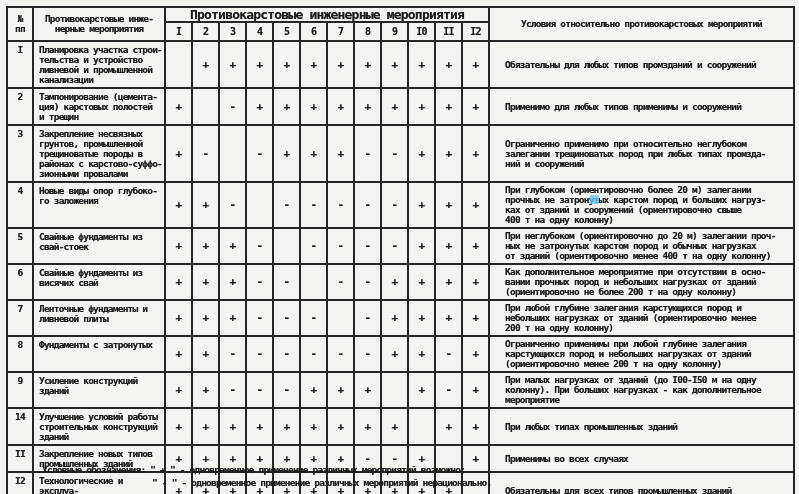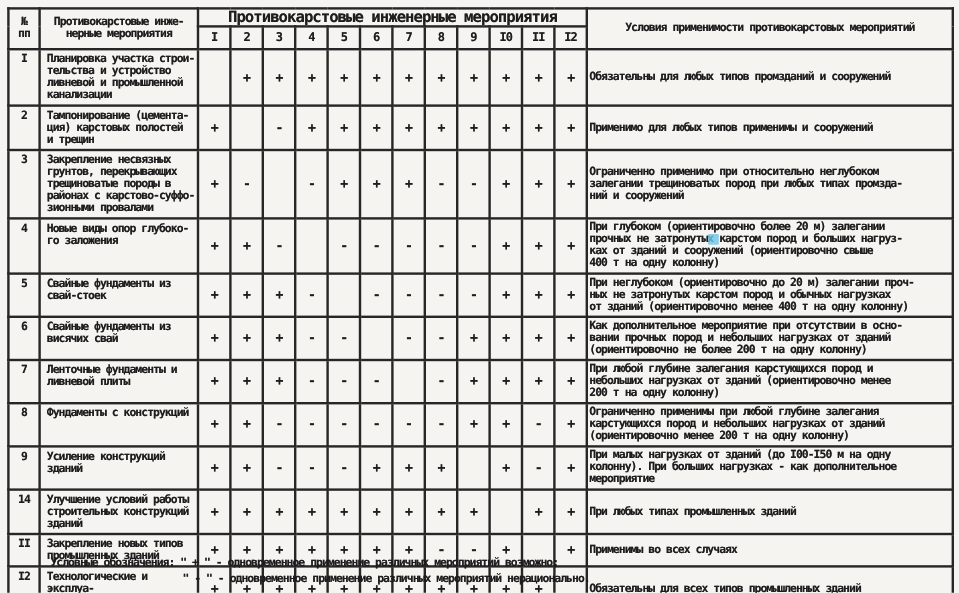--- a/index.html
+++ b/index.html
@@ -75,7 +75,7 @@
         <th class="th-measures" rowspan="2">Противокарстовые инже-
 нерные мероприятия</th>
         <th class="th-span" colspan="12">Противокарстовые инженерные мероприятия</th>
-        <th class="th-cond" rowspan="2">Условия применимости противокарстовых мероприятий</th>
+        <th class="th-cond" rowspan="2">Условия относительно противокарстовых мероприятий</th>
       </tr>
       <tr id="colnums">
           <th class="th-num">I</th>

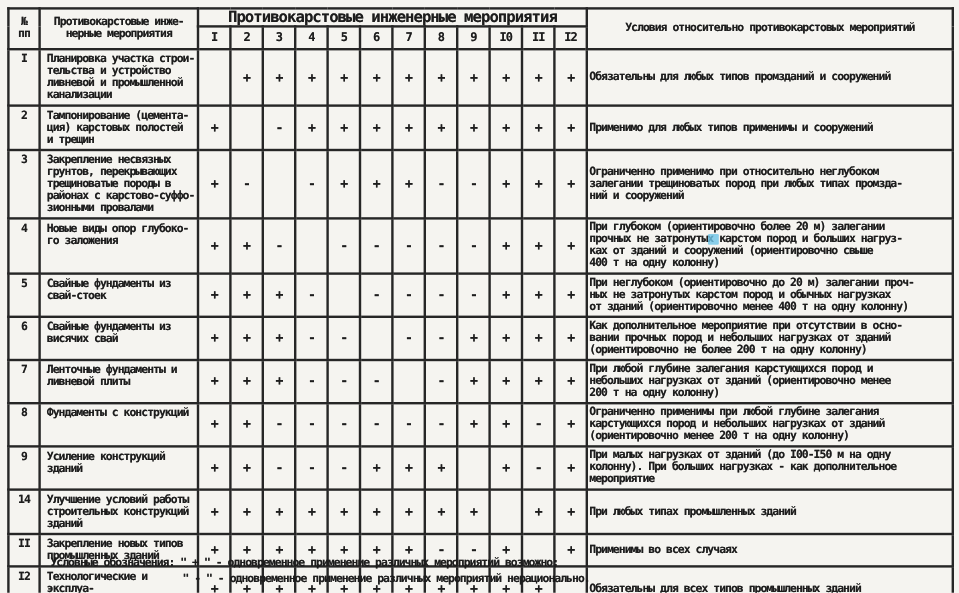--- a/index.html
+++ b/index.html
@@ -32,7 +32,7 @@
   .c-no{text-align:center;vertical-align:top;padding-top:3px;}
   .c-measure{vertical-align:top;padding:3px 1px 2px 5px;white-space:pre-line;}
   .c-mark{text-align:center;vertical-align:middle;font-size:11px;}
-  .c-cond{vertical-align:middle;padding:2px 2px 2px 1px;white-space:pre-line;}
+  .c-cond{vertical-align:middle;padding:2px 2px 2px 15px;white-space:pre-line;}
   .legend{
     position:absolute;left:42px;top:463px;width:740px;
     color:#1d1d1d;font-weight:bold;font-size:9.5px;line-height:13px;

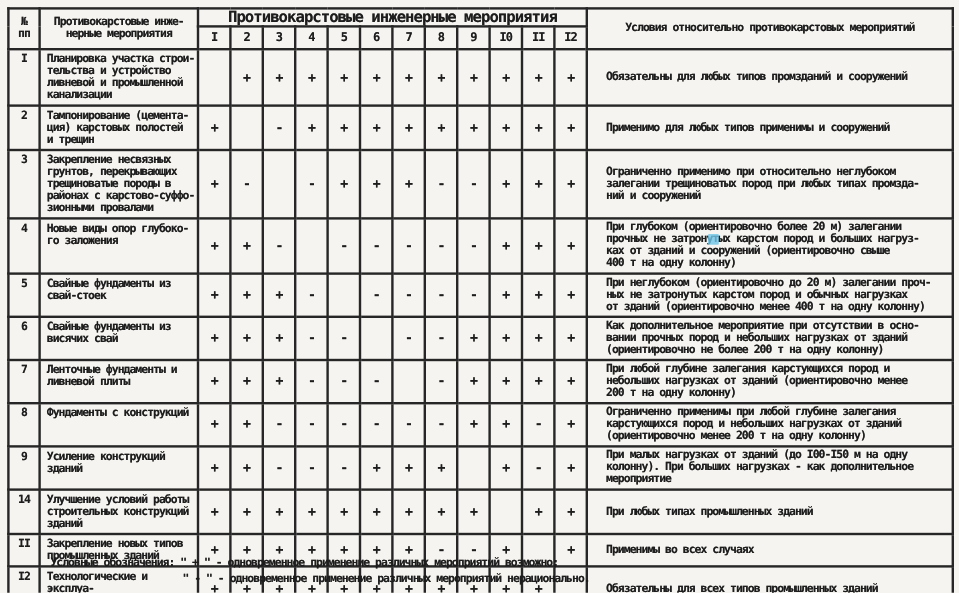--- a/index.html
+++ b/index.html
@@ -135,7 +135,7 @@
         <tr>
           <td class="c-no">3</td>
           <td class="c-measure">Закрепление несвязных
-грунтов, перекрывающих
+грунтов, промышленной
 трещиноватые породы в
 районах с карстово-суффо-
 зионными провалами</td>

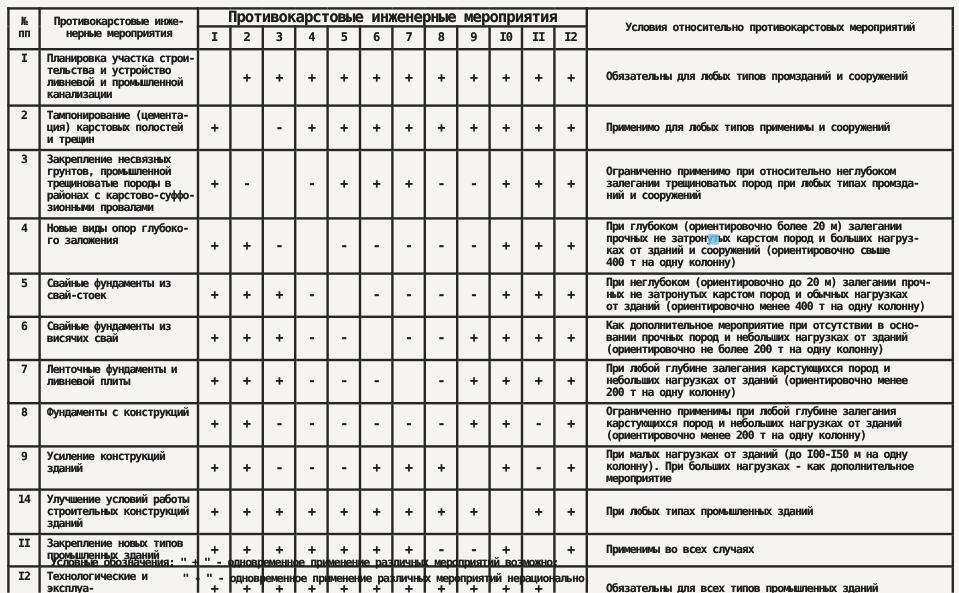--- a/index.html
+++ b/index.html
@@ -238,7 +238,7 @@
         </tr>
         <tr>
           <td class="c-no">8</td>
-          <td class="c-measure">Фундаменты с конструкций</td>
+          <td class="c-measure">Фундаменты с затронутых</td>
           <td class="c-mark">+</td>
           <td class="c-mark">+</td>
           <td class="c-mark">-</td>

